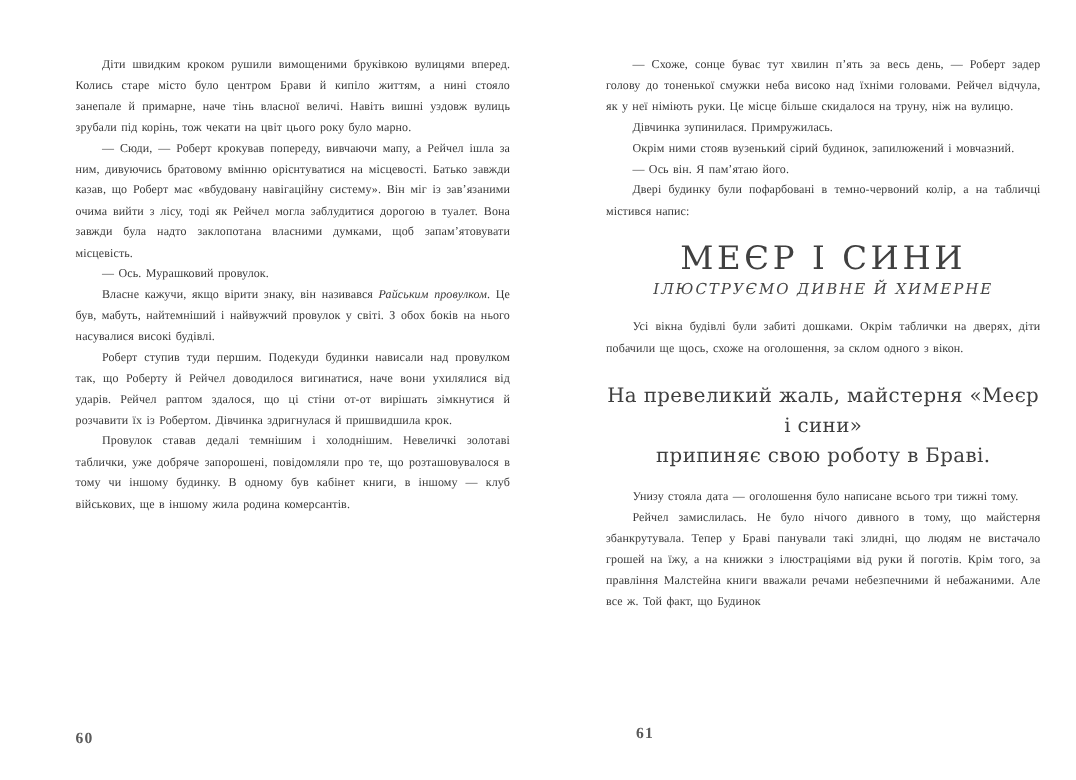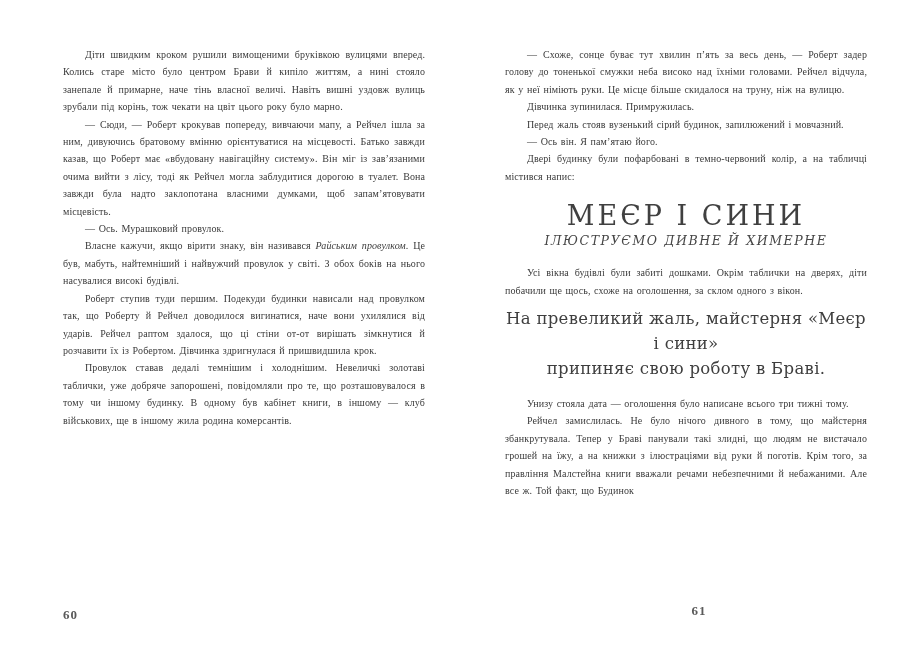--- a/index.html
+++ b/index.html
@@ -97,7 +97,7 @@
   <div class="page page-right">
     <p class="body-par">— Схоже, сонце буває тут хвилин п’ять за весь день, — Роберт задер голову до тоненької смужки неба високо над їхніми головами. Рейчел відчула, як у неї німіють руки. Це місце більше скидалося на труну, ніж на вулицю.</p>
     <p class="body-par">Дівчинка зупинилася. Примружилась.</p>
-    <p class="body-par">Перед жаль стояв вузенький сірий будинок, запилюжений і мовчазний.</p>
+    <p class="body-par">Окрім ними стояв вузенький сірий будинок, запилюжений і мовчазний.</p>
     <p class="body-par">— Ось він. Я пам’ятаю його.</p>
     <p class="body-par">Двері будинку були пофарбовані в темно-червоний колір, а на табличці містився напис:</p>
 

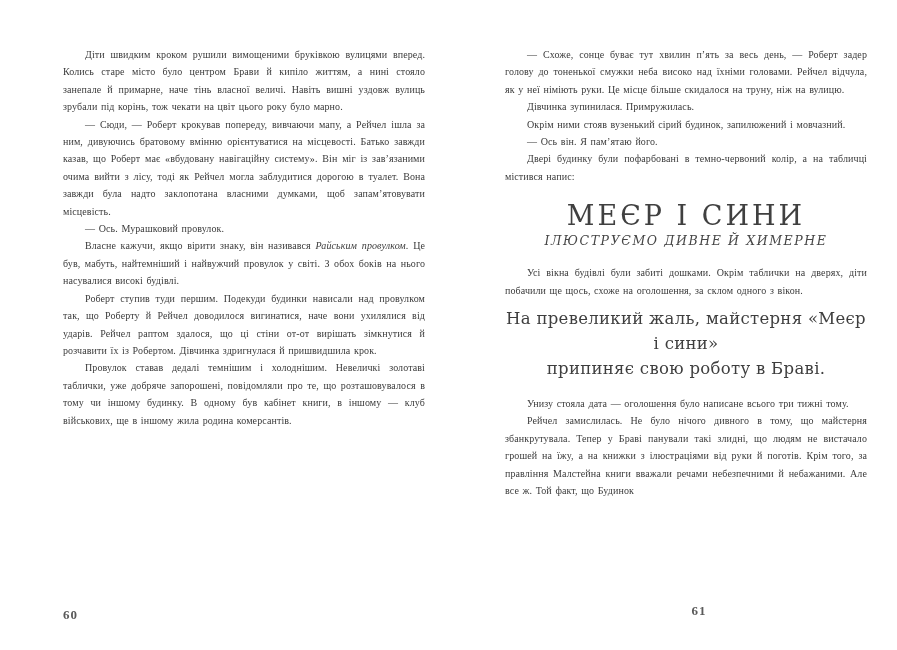--- a/index.html
+++ b/index.html
@@ -59,7 +59,7 @@
   }
 
   .notice {
-    margin: 7px 0 14px 0;
+    margin: 18px 0 14px 0;
     text-align: center;
     font-family: "DejaVu Serif", serif;
     font-size: 16.5px;

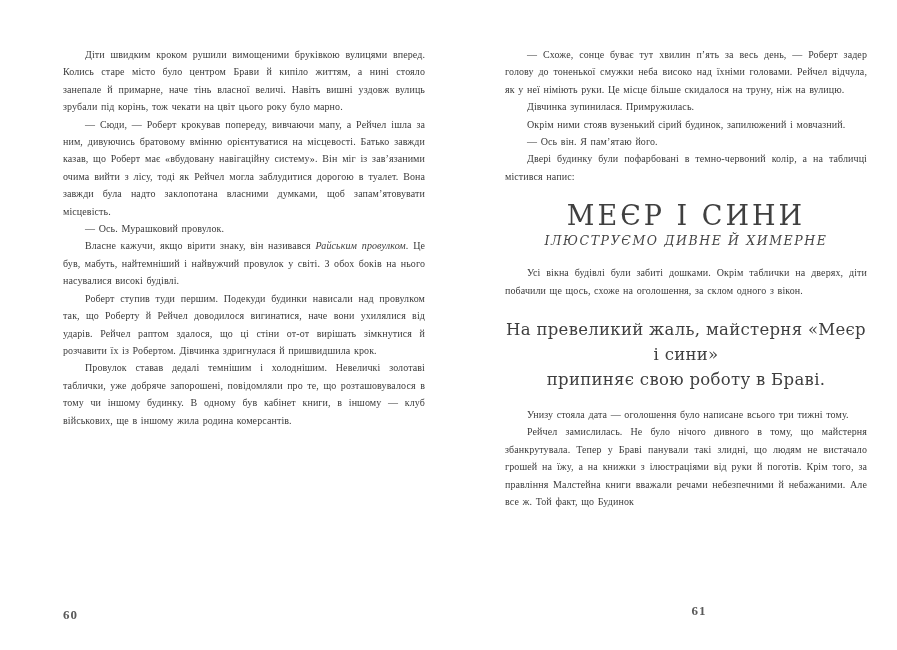--- a/index.html
+++ b/index.html
@@ -77,7 +77,7 @@
     font-weight: bold;
   }
   .page-number-left  { left: 63px;  top: 607px; }
-  .page-number-right { left: 518px; top: 603px; width: 362px; text-align: center; }
+  .page-number-right { left: 530px; top: 603px; width: 362px; text-align: left; }
 </style>
 </head>
 <body>

